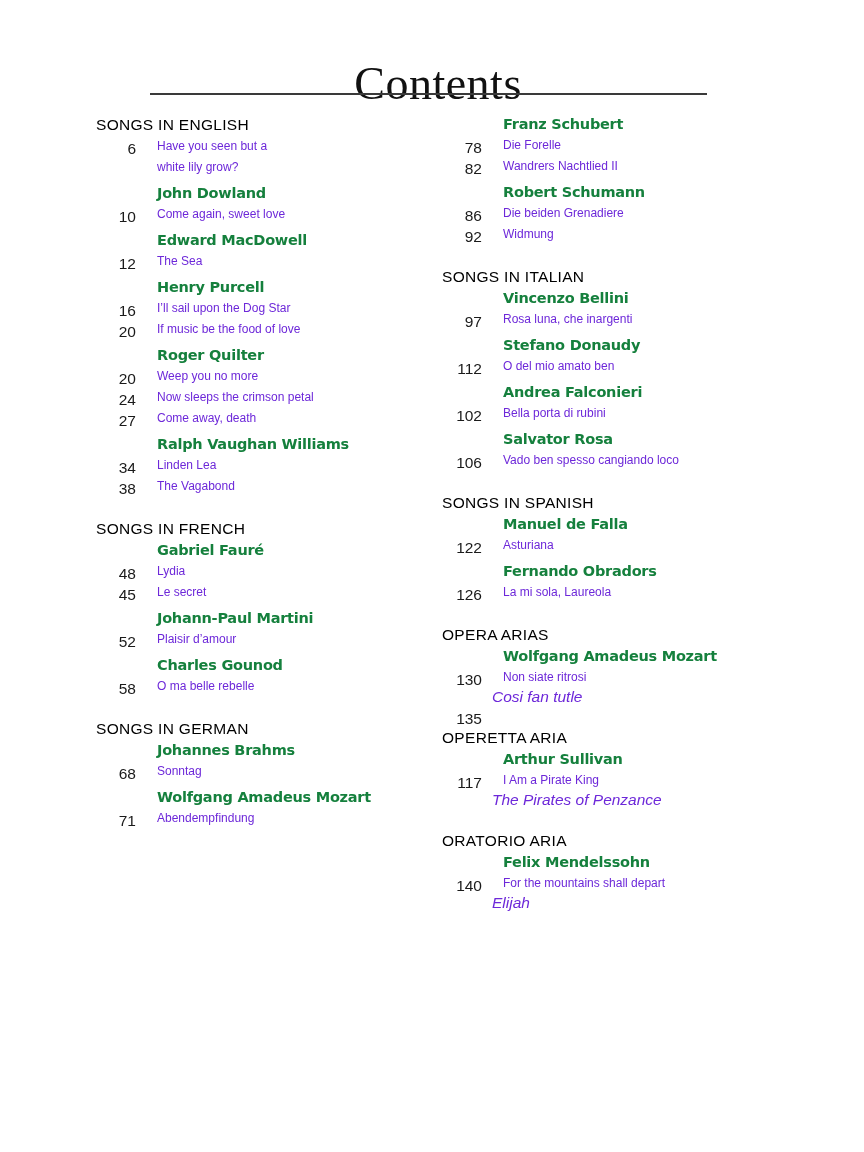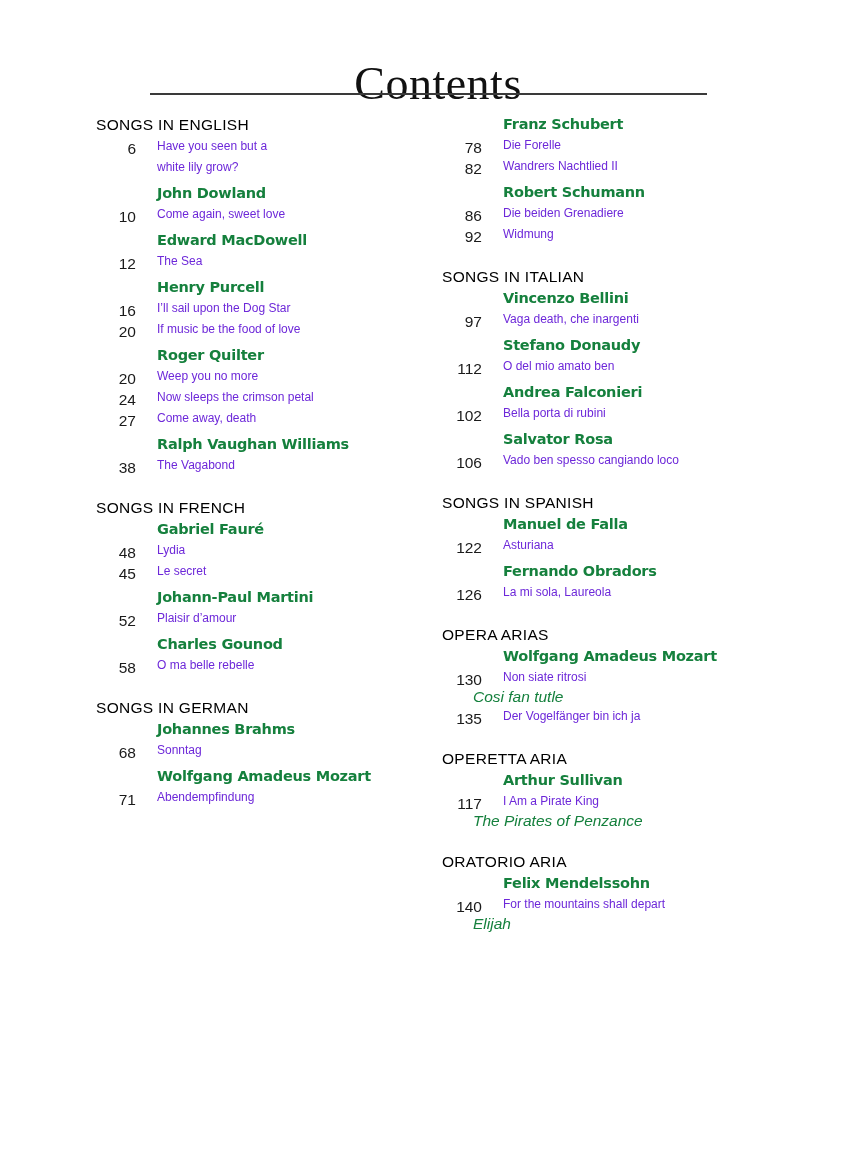--- a/index.html
+++ b/index.html
@@ -263,7 +263,7 @@
           <div class="composer-name">Vincenzo Bellini</div>
           <div class="entry">
             <span class="entry-num">97</span>
-            <div class="entry-text">Vaga death, che inargenti</div>
+            <div class="entry-text">Rosa luna, che inargenti</div>
           </div>
         </div>
         <div class="composer-group">

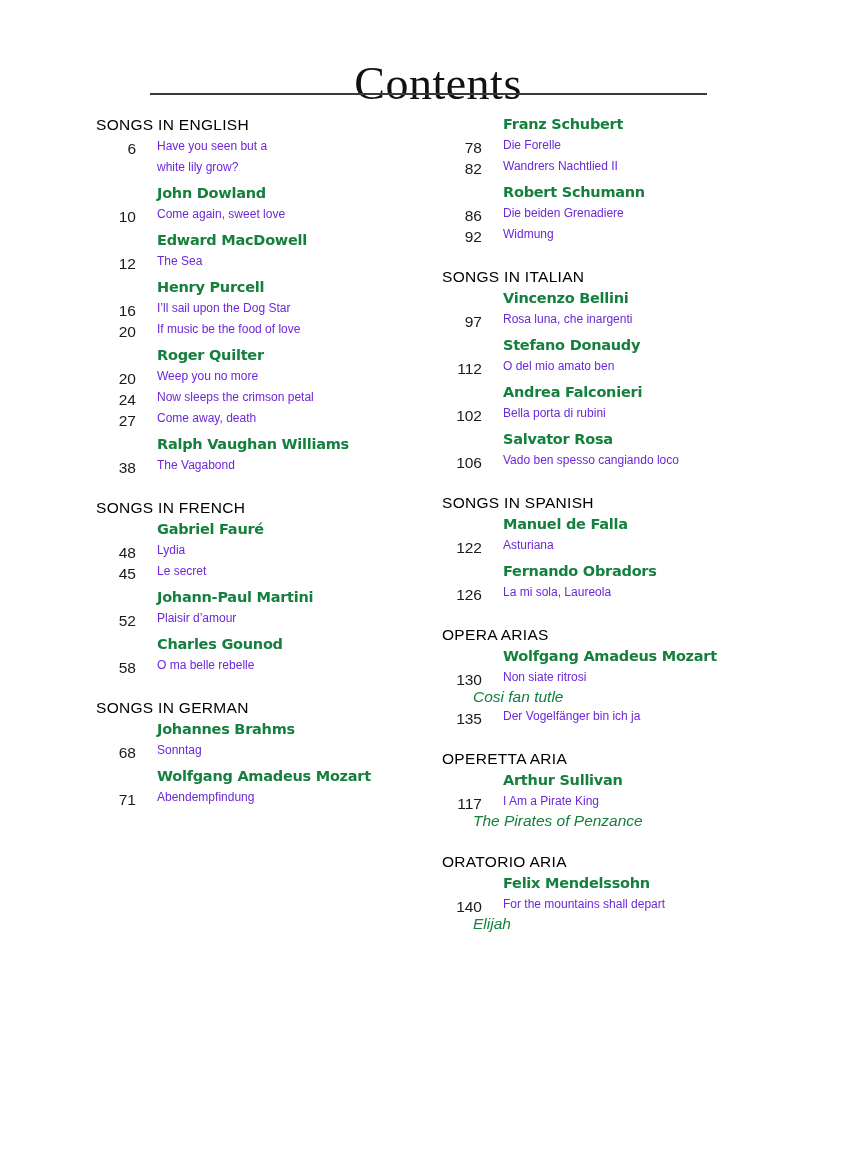--- a/index.html
+++ b/index.html
@@ -181,6 +181,10 @@
         <div class="composer-group">
           <div class="composer-name">Ralph Vaughan Williams</div>
           <div class="entry">
+            <span class="entry-num">34</span>
+            <div class="entry-text">Linden Lea</div>
+          </div>
+          <div class="entry">
             <span class="entry-num">38</span>
             <div class="entry-text">The Vagabond</div>
           </div>

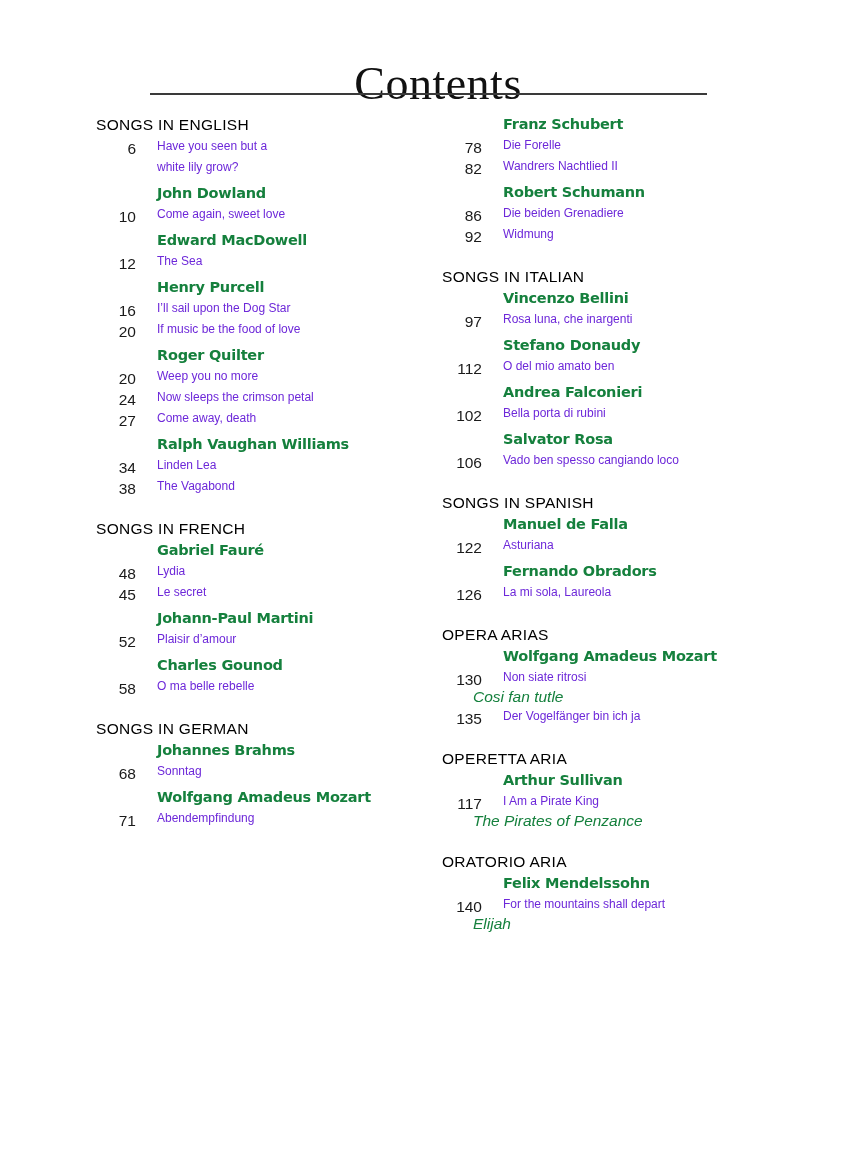--- a/index.html
+++ b/index.html
@@ -109,12 +109,12 @@
     white-space: pre-line;
   }
   .entry-source {
-    margin-left: 31px;
+    margin-left: 50px;
     font-family: "Liberation Sans", sans-serif;
     font-size: 15.5px;
     font-style: italic;
     font-weight: 400;
-    color: #15803d;
+    color: #6d28d9;
     white-space: nowrap;
   }
 

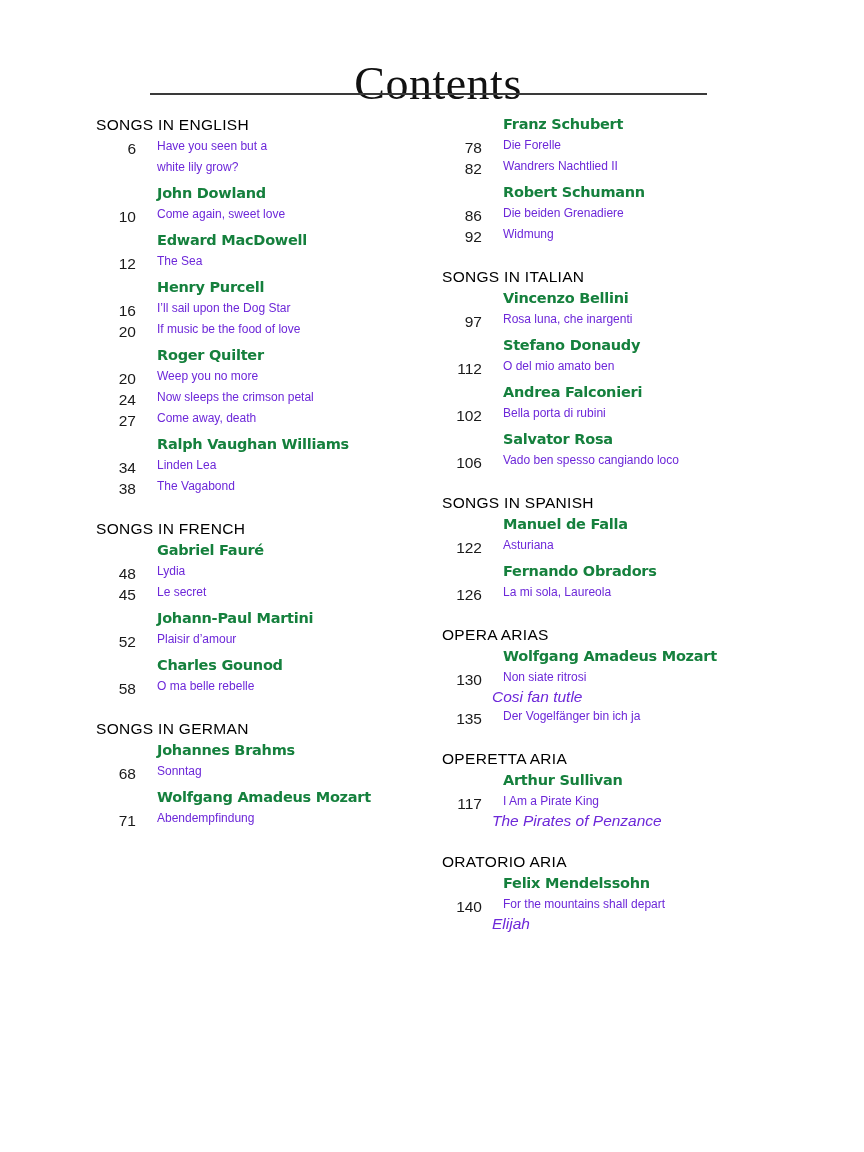--- a/index.html
+++ b/index.html
@@ -320,7 +320,6 @@
           <div class="entry-source">Cosi fan tutle</div>
           <div class="entry">
             <span class="entry-num">135</span>
-            <div class="entry-text">Der Vogelfänger bin ich ja</div>
           </div>
         </div>
       </div>

